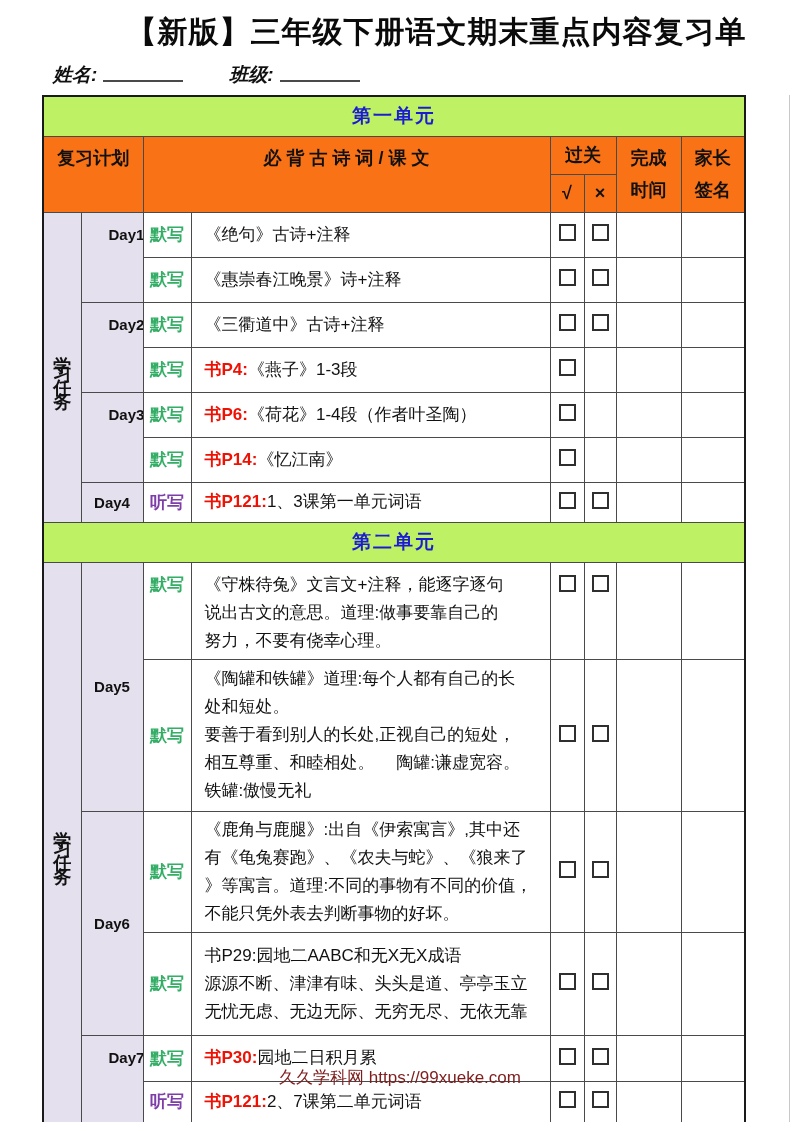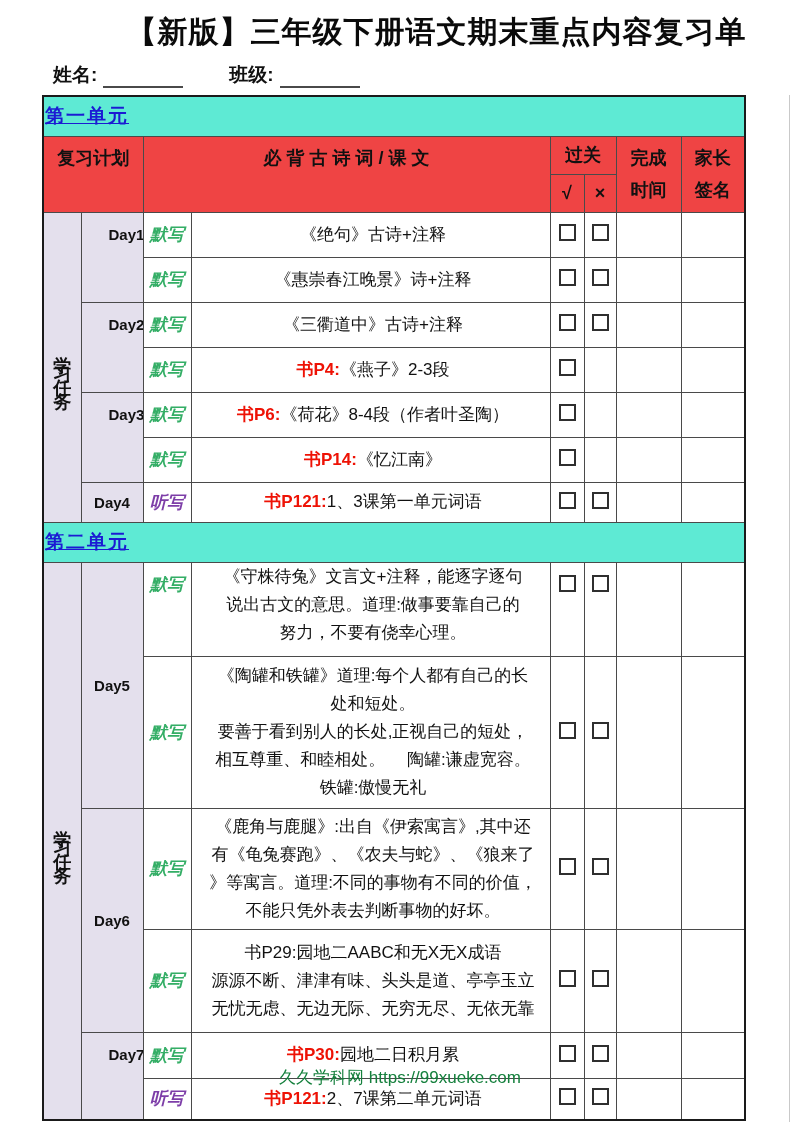--- a/index.html
+++ b/index.html
@@ -16,7 +16,7 @@
     display:flex;justify-content:space-between;align-items:flex-end;
     font-size:19px;font-weight:bold;
   }
-  .info-group{display:flex;align-items:flex-end;gap:6px;}
+  .info-group{display:flex;align-items:flex-start;gap:6px;font-style:italic;}
   .info-gap{width:34px;}
   .blank{display:inline-block;border-bottom:2px solid #4a4a4a;height:18px;}
   .blank.w80{width:80px}.blank.w78{width:72px}.blank.w38{width:36px}

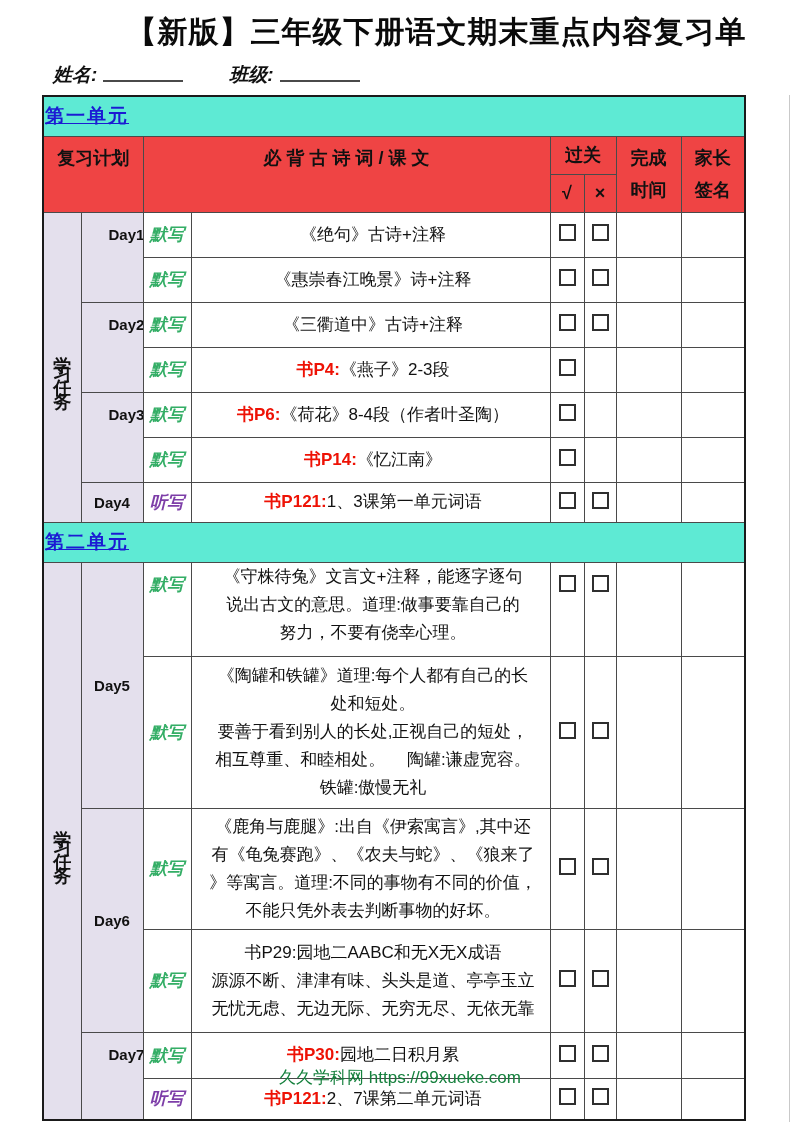--- a/index.html
+++ b/index.html
@@ -36,7 +36,7 @@
   tr.h-u2r4{height:103px}
   tr.h-u2r5{height:46px}
   tr.h-u2r6{height:42px}
-  td.band{background:#5eead4;font-size:19px;font-weight:bold;color:#1B1BD3;letter-spacing:2px;text-decoration:underline;}
+  td.band{background:#bef264;text-align:center;font-size:19px;font-weight:bold;color:#1B1BD3;letter-spacing:2px;}
   td.hdr{background:#ef4444;text-align:center;font-size:18px;font-weight:bold;}
   td.hdr.vtop{vertical-align:top;padding-top:9px;}
   td.hdr .two-line{white-space:pre-line;line-height:32px;}

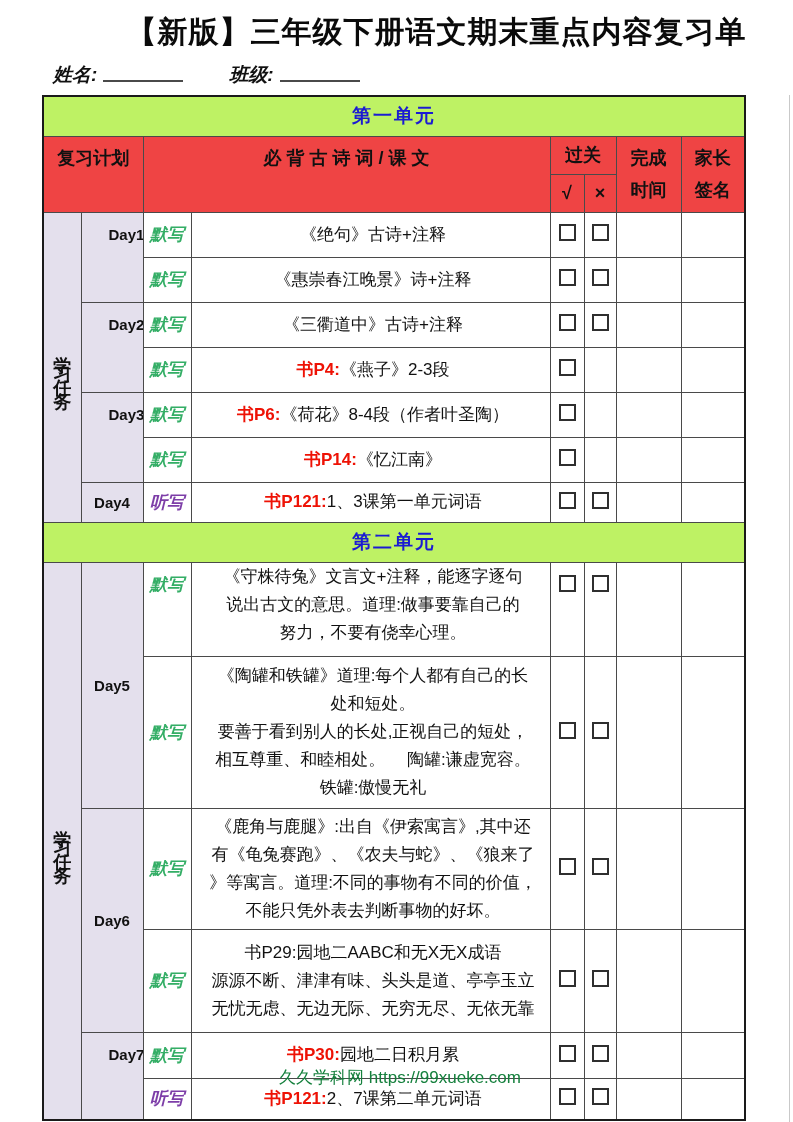--- a/index.html
+++ b/index.html
@@ -37,7 +37,7 @@
   tr.h-u2r5{height:46px}
   tr.h-u2r6{height:42px}
   td.band{background:#bef264;text-align:center;font-size:19px;font-weight:bold;color:#1B1BD3;letter-spacing:2px;}
-  td.hdr{background:#ef4444;text-align:center;font-size:18px;font-weight:bold;}
+  td.hdr{background:#f97316;text-align:center;font-size:18px;font-weight:bold;}
   td.hdr.vtop{vertical-align:top;padding-top:9px;}
   td.hdr .two-line{white-space:pre-line;line-height:32px;}
   td.side-cell{background:#E4E0ED;text-align:center;}

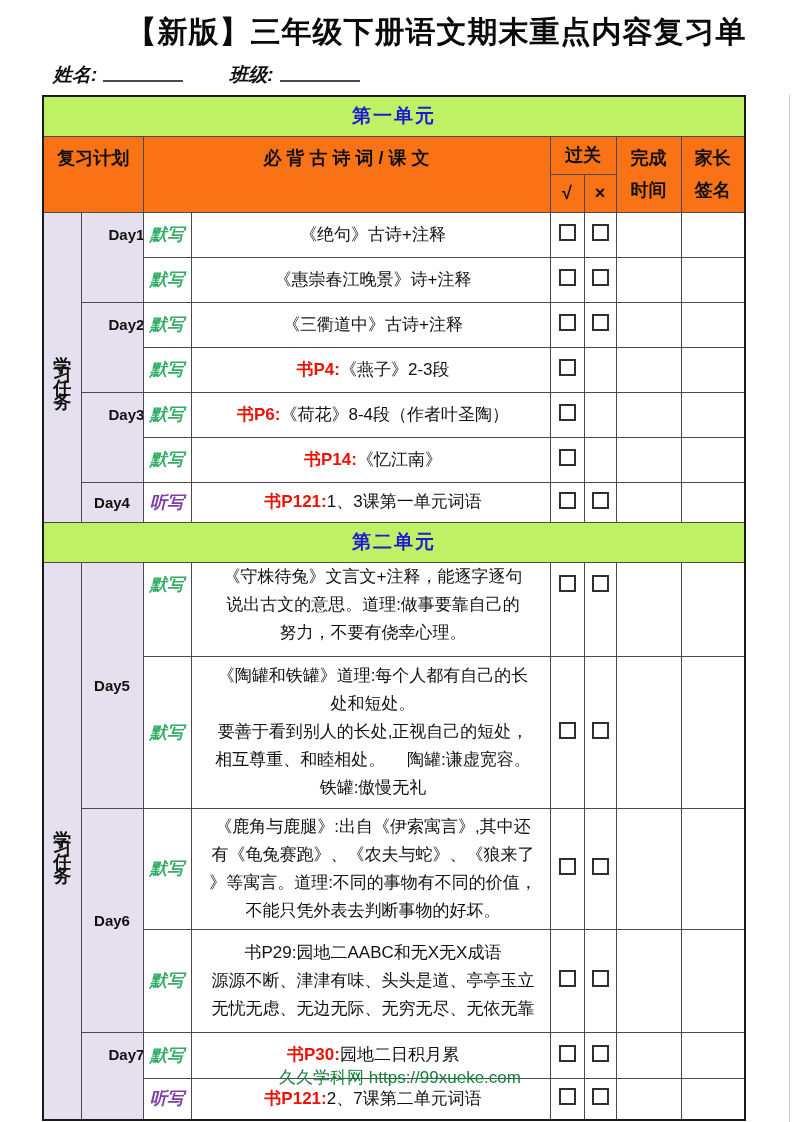--- a/index.html
+++ b/index.html
@@ -44,7 +44,7 @@
   .vtext{writing-mode:vertical-rl;letter-spacing:12px;font-size:18px;font-weight:600;display:inline-block;}
   td.day-cell{background:#E4E0ED;text-align:center;font-size:15px;font-weight:600;}
   td.day-cell.vtop{vertical-align:top;padding-top:13px;padding-left:27px;}
-  td.type-cell{text-align:center;font-size:17px;font-weight:bold;font-style:italic;}
+  td.type-cell{text-align:center;font-size:17px;font-weight:bold;}
   td.type-cell.green{color:#34AE66;}
   td.type-cell.purple{color:#7D3EA8;margin-top:47px;}
   td.type-cell.vtop{vertical-align:top;padding-top:10px;}

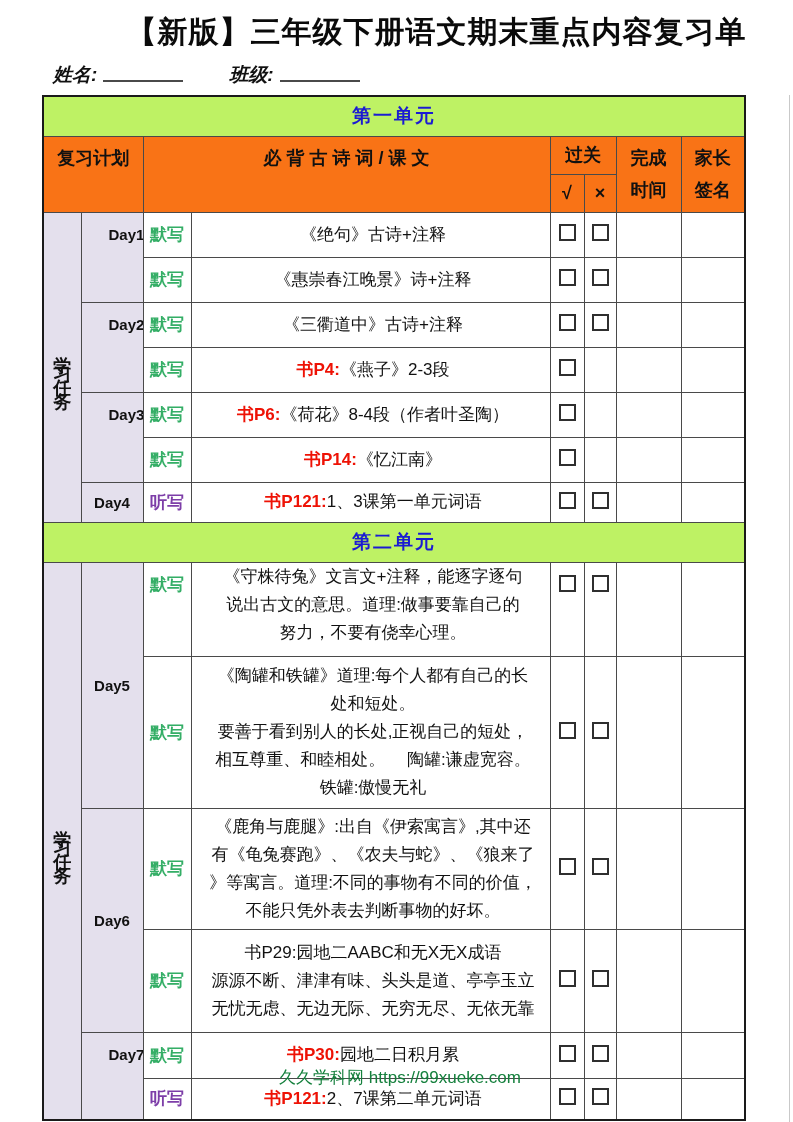--- a/index.html
+++ b/index.html
@@ -48,7 +48,7 @@
   td.type-cell.green{color:#34AE66;}
   td.type-cell.purple{color:#7D3EA8;margin-top:47px;}
   td.type-cell.vtop{vertical-align:top;padding-top:10px;}
-  td.content-cell{padding:4px 8px 4px 13px;font-size:17px;text-align:center;}
+  td.content-cell{padding:4px 8px 4px 13px;font-size:17px;}
   td.content-cell .red{color:#EE1205;font-weight:bold;}
   td.content-cell .txt{white-space:pre-line;line-height:28px;}
   td.content-cell.vtop{vertical-align:top;padding-top:0;}

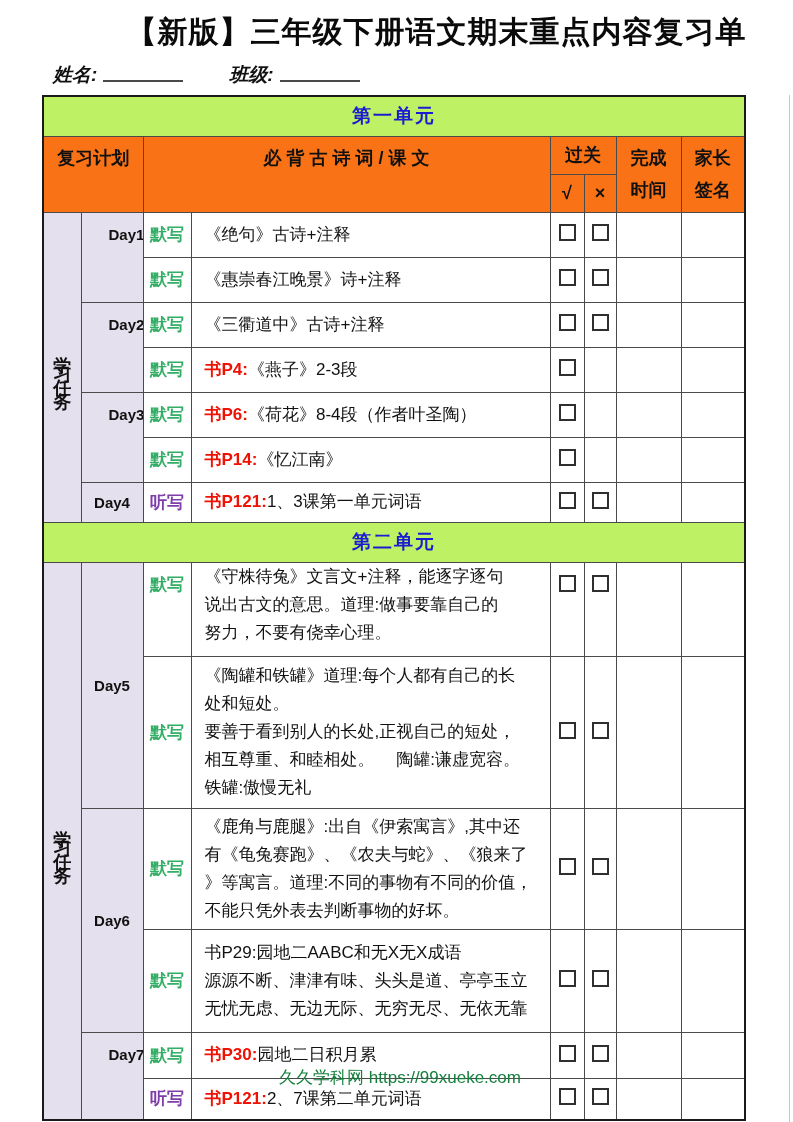--- a/index.html
+++ b/index.html
@@ -136,7 +136,7 @@
   </tr>
   <tr class="h-row">
     <td class="type-cell green">默写</td>
-    <td class="content-cell"><span class="red">书P4:</span><span class="txt">《燕子》2-3段</span></td>
+    <td class="content-cell"><span class="red">书P4:</span><span class="txt">《燕子》1-3段</span></td>
     <td class="chk-cell"><span class="checkbox"></span></td>
     <td class="chk-cell"></td>
     <td></td>

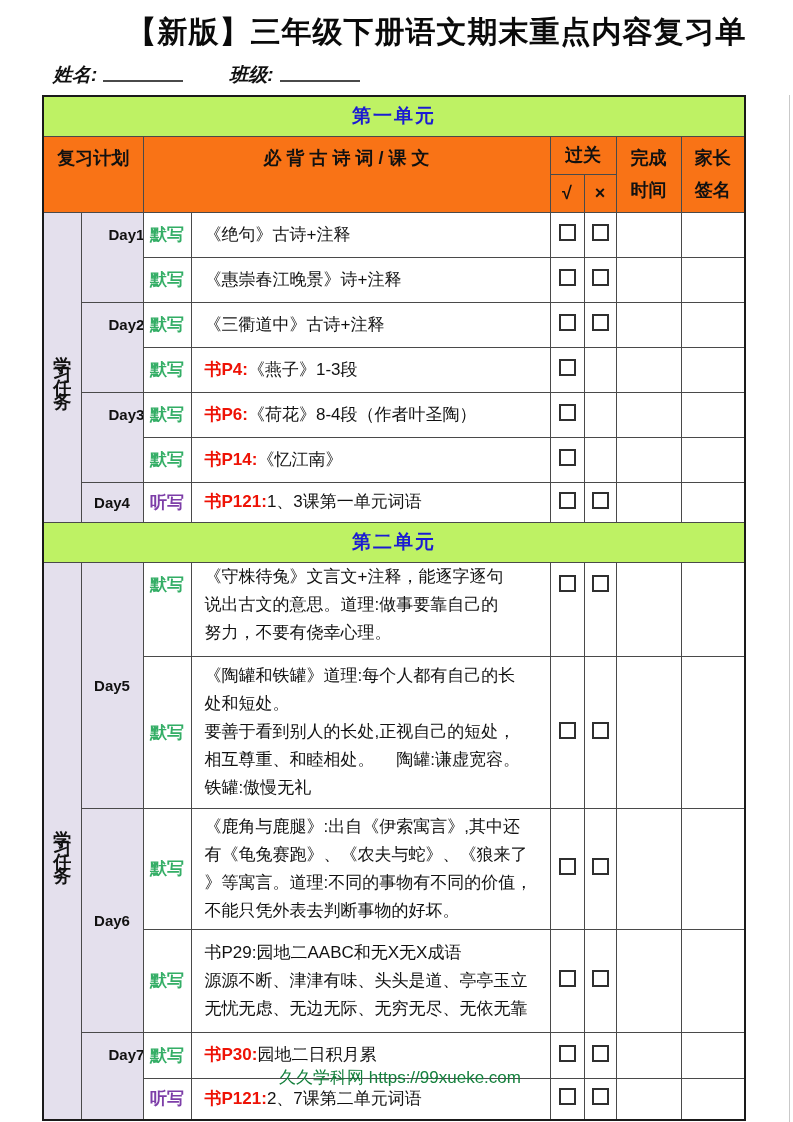--- a/index.html
+++ b/index.html
@@ -145,7 +145,7 @@
   <tr class="h-row">
     <td class="day-cell vtop" rowspan="2">Day3</td>
     <td class="type-cell green">默写</td>
-    <td class="content-cell"><span class="red">书P6:</span><span class="txt">《荷花》8-4段（作者叶圣陶）</span></td>
+    <td class="content-cell"><span class="red">书P6:</span><span class="txt">《荷花》1-4段（作者叶圣陶）</span></td>
     <td class="chk-cell"><span class="checkbox"></span></td>
     <td class="chk-cell"></td>
     <td></td>

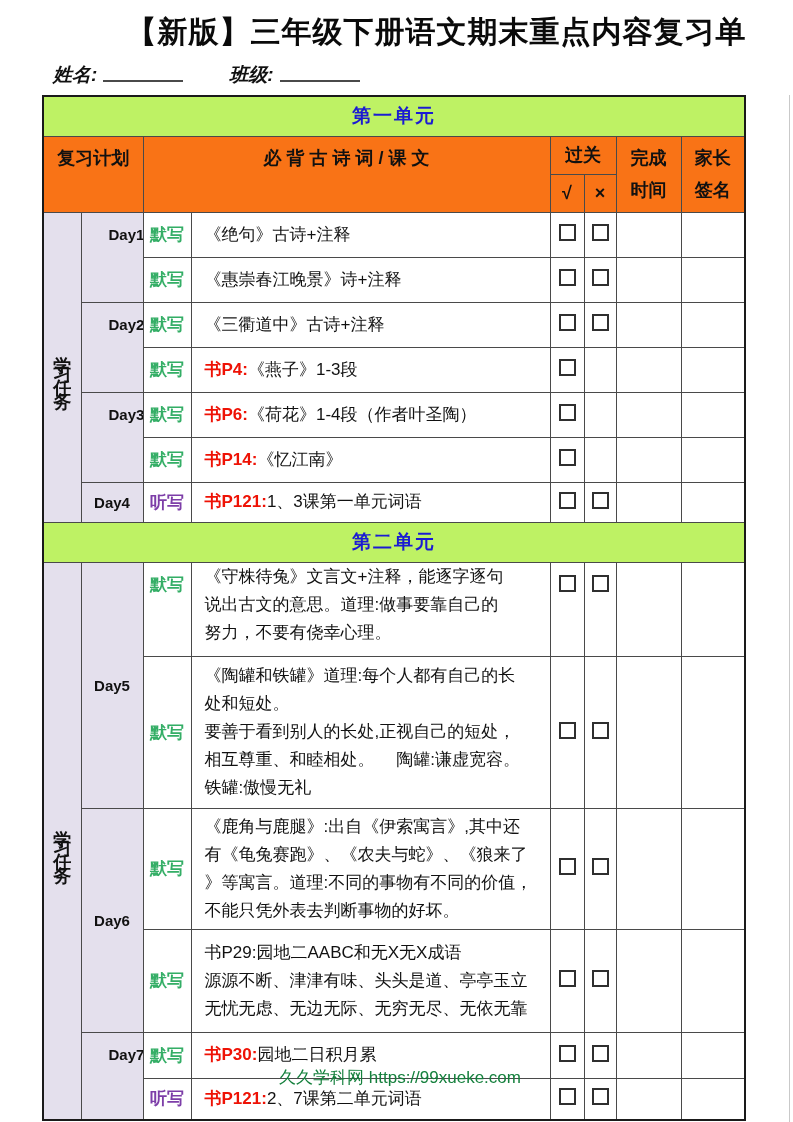--- a/index.html
+++ b/index.html
@@ -51,7 +51,7 @@
   td.content-cell{padding:4px 8px 4px 13px;font-size:17px;}
   td.content-cell .red{color:#EE1205;font-weight:bold;}
   td.content-cell .txt{white-space:pre-line;line-height:28px;}
-  td.content-cell.vtop{vertical-align:top;padding-top:0;}
+  td.content-cell.vtop{vertical-align:top;padding-top:8px;}
   td.chk-cell{text-align:center;}
   td.chk-cell.vtop{vertical-align:top;padding-top:12px;}
   .checkbox{display:inline-block;width:13px;height:13px;border:2px solid #2f2f2f;background:#fff;}

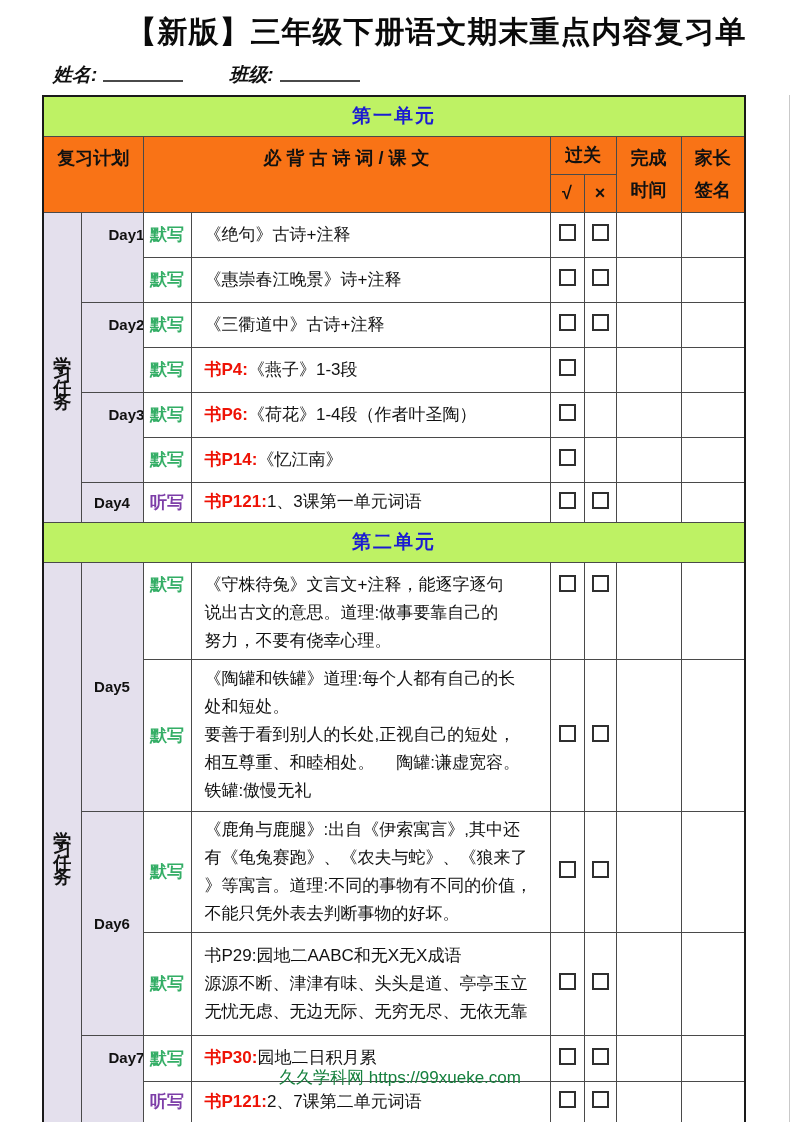--- a/index.html
+++ b/index.html
@@ -57,7 +57,7 @@
   .checkbox{display:inline-block;width:13px;height:13px;border:2px solid #2f2f2f;background:#fff;}
   .watermark{
     position:absolute;left:195px;top:1066px;width:410px;text-align:center;
-    color:#15803d;font-size:17px;z-index:5;
+    color:#7f1d1d;font-size:17px;z-index:5;
   }
   .page-edge{position:absolute;left:789px;top:95px;width:1px;height:1027px;background:#c9c9c9;}
 </style>

